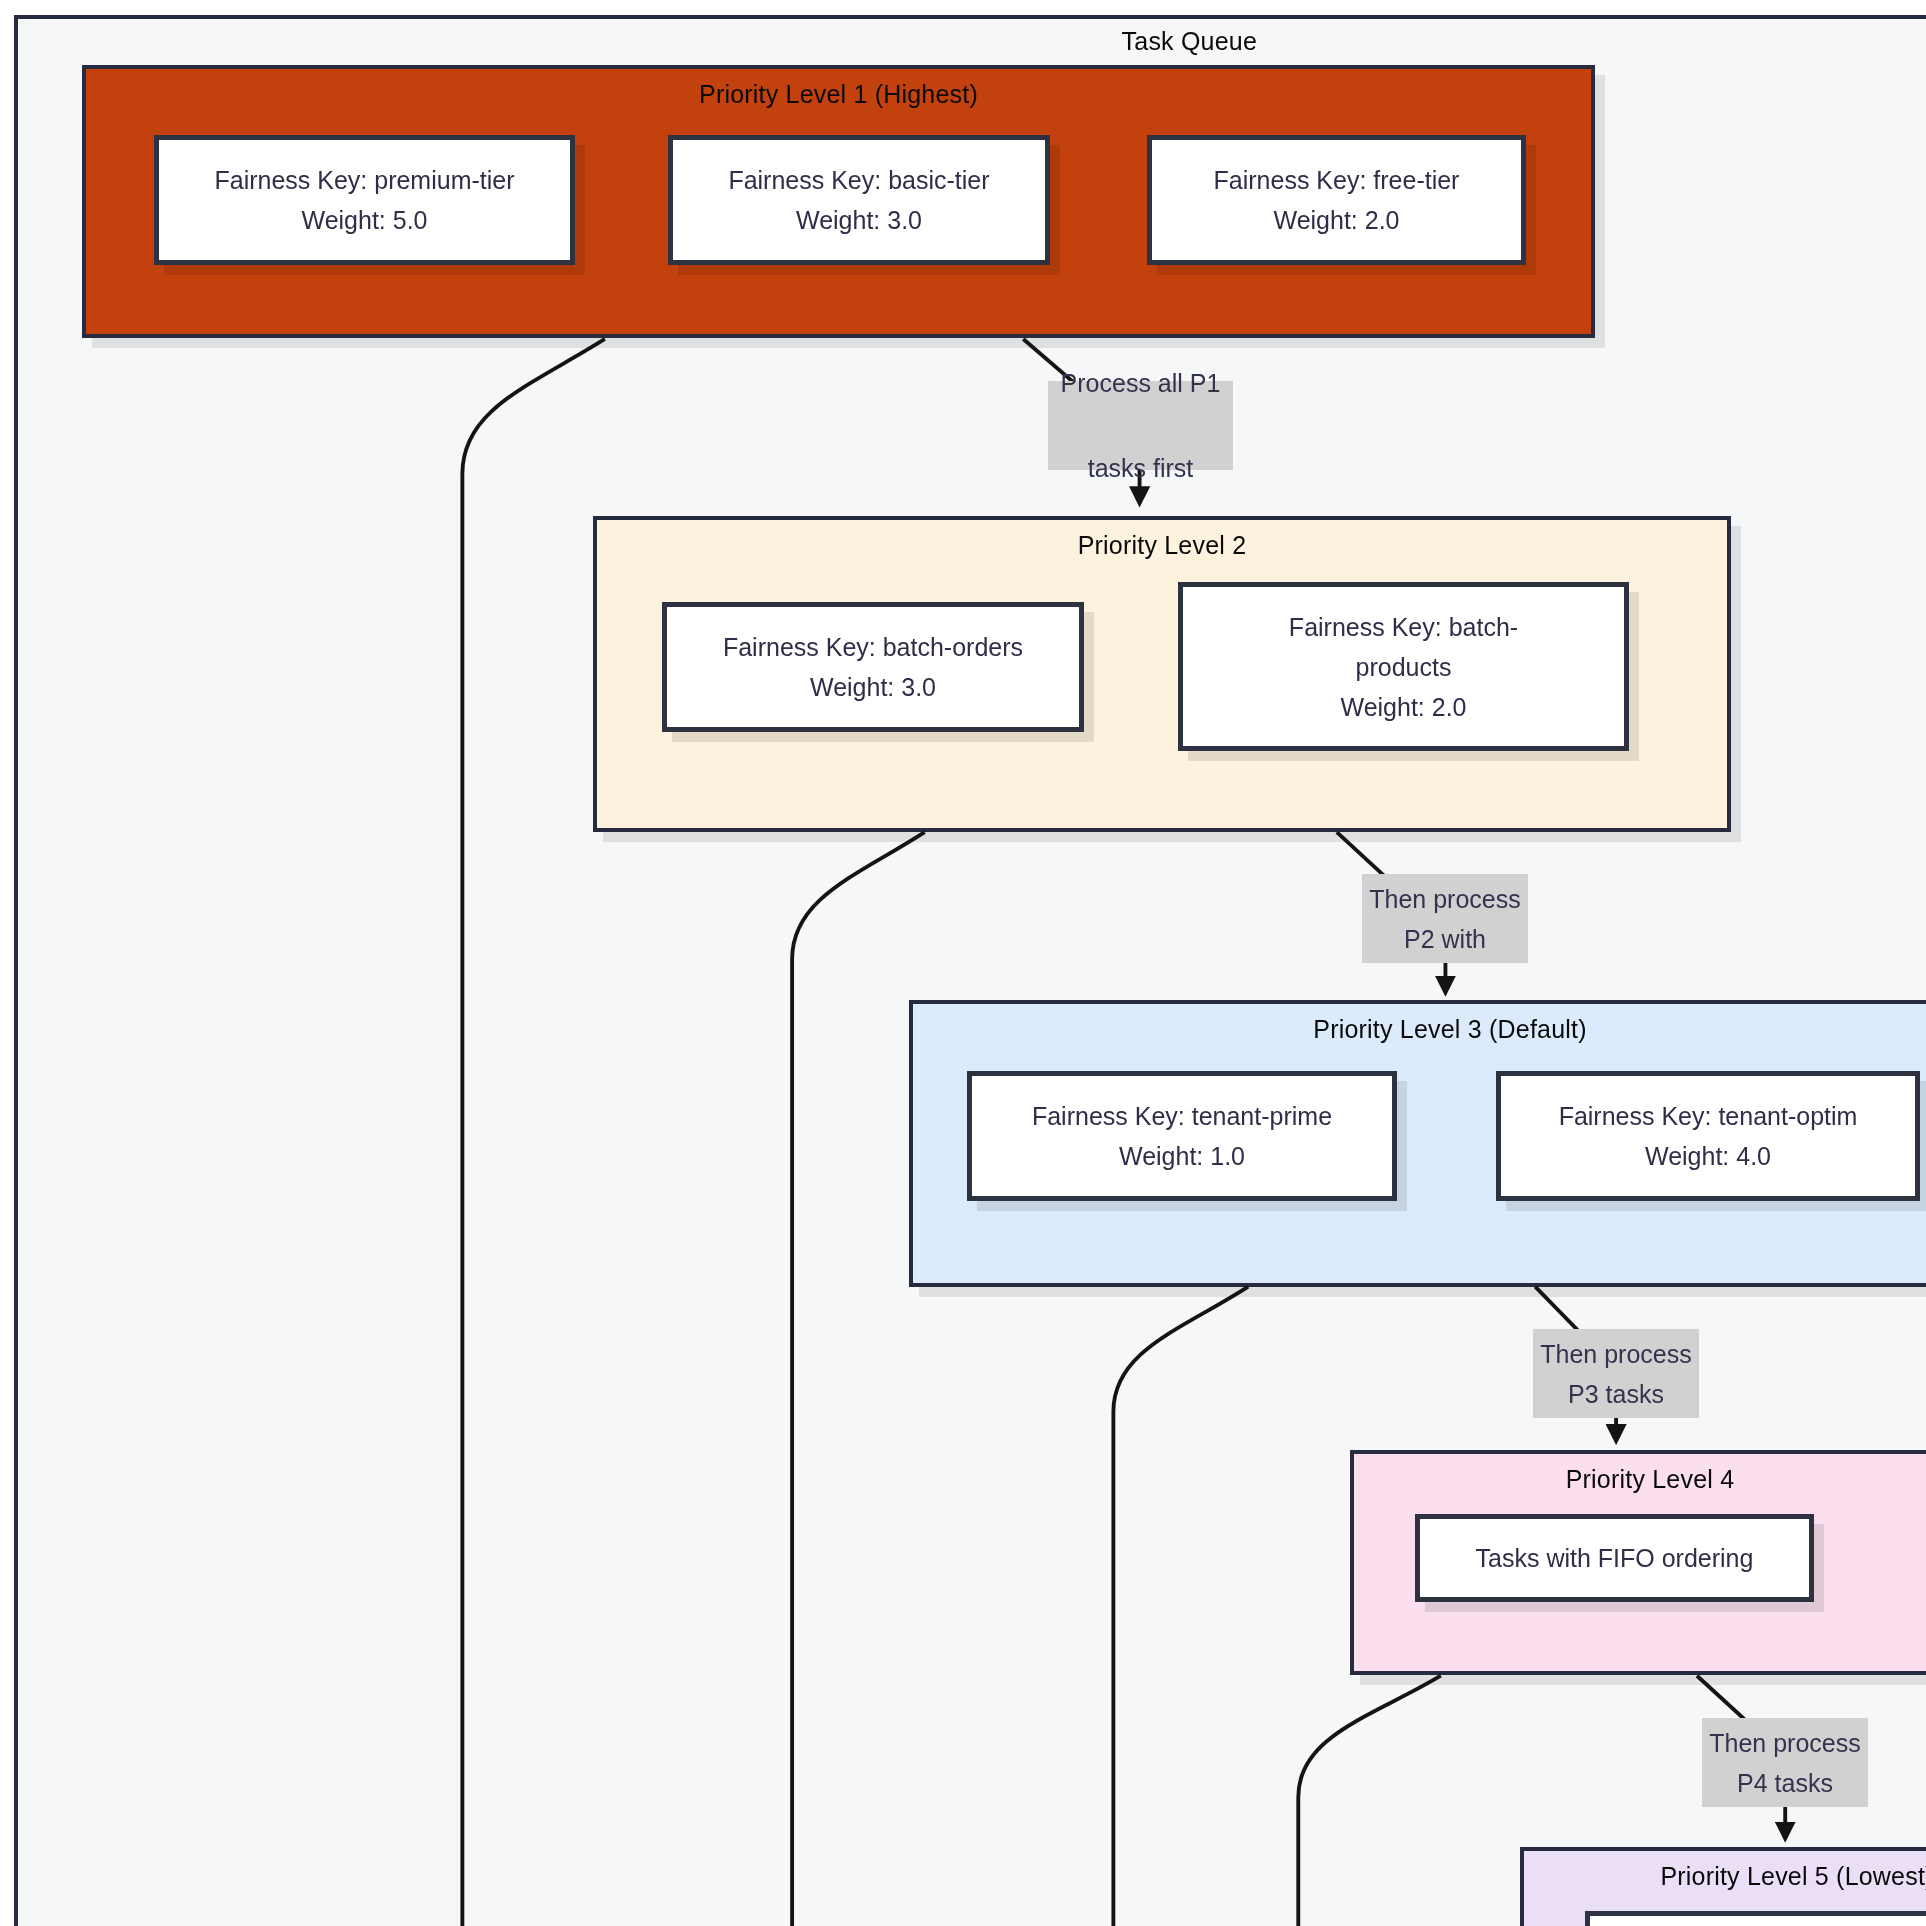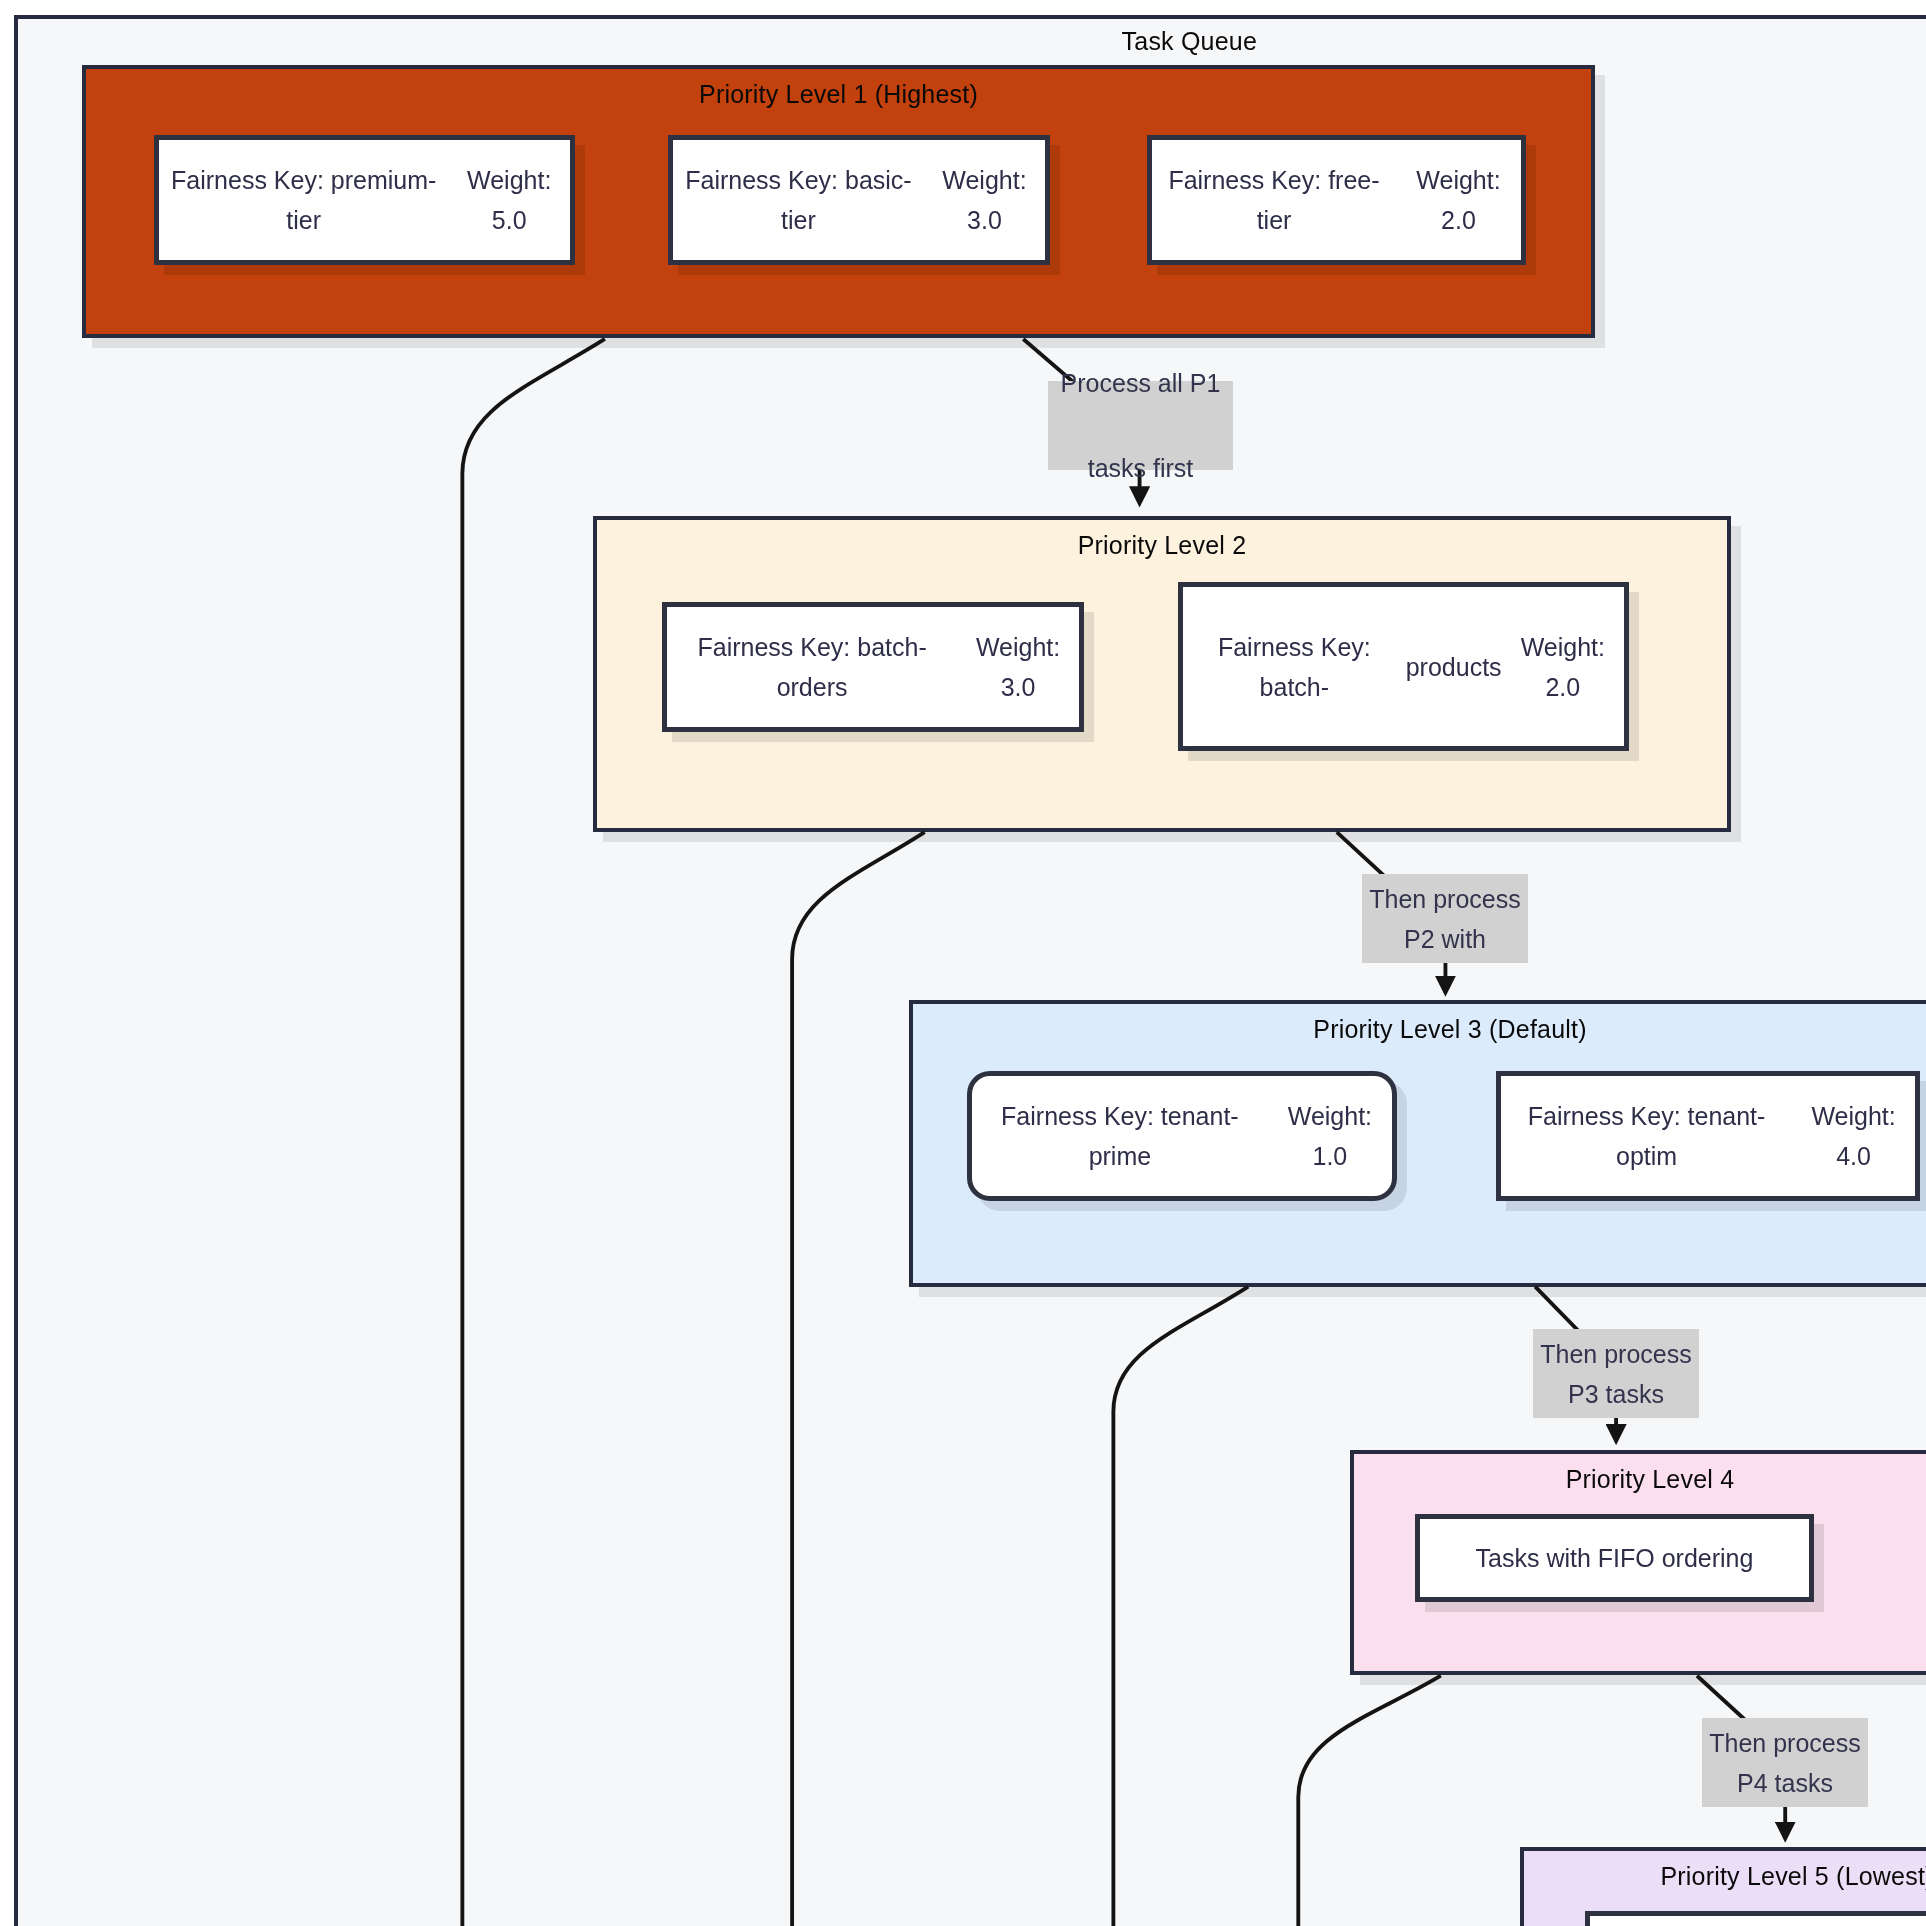--- a/index.html
+++ b/index.html
@@ -34,7 +34,7 @@
     background:#ffffff;
     border:5.4px solid #2e3240;
     box-shadow:10px 10px 0 0 rgba(0,0,0,0.10);
-    display:flex;flex-direction:row;align-items:center;justify-content:center;
+    display:flex;flex-direction:column;align-items:center;justify-content:center;
     text-align:center;
     color:#2e2e48;font-size:25px;font-weight:500;line-height:40px;
   }

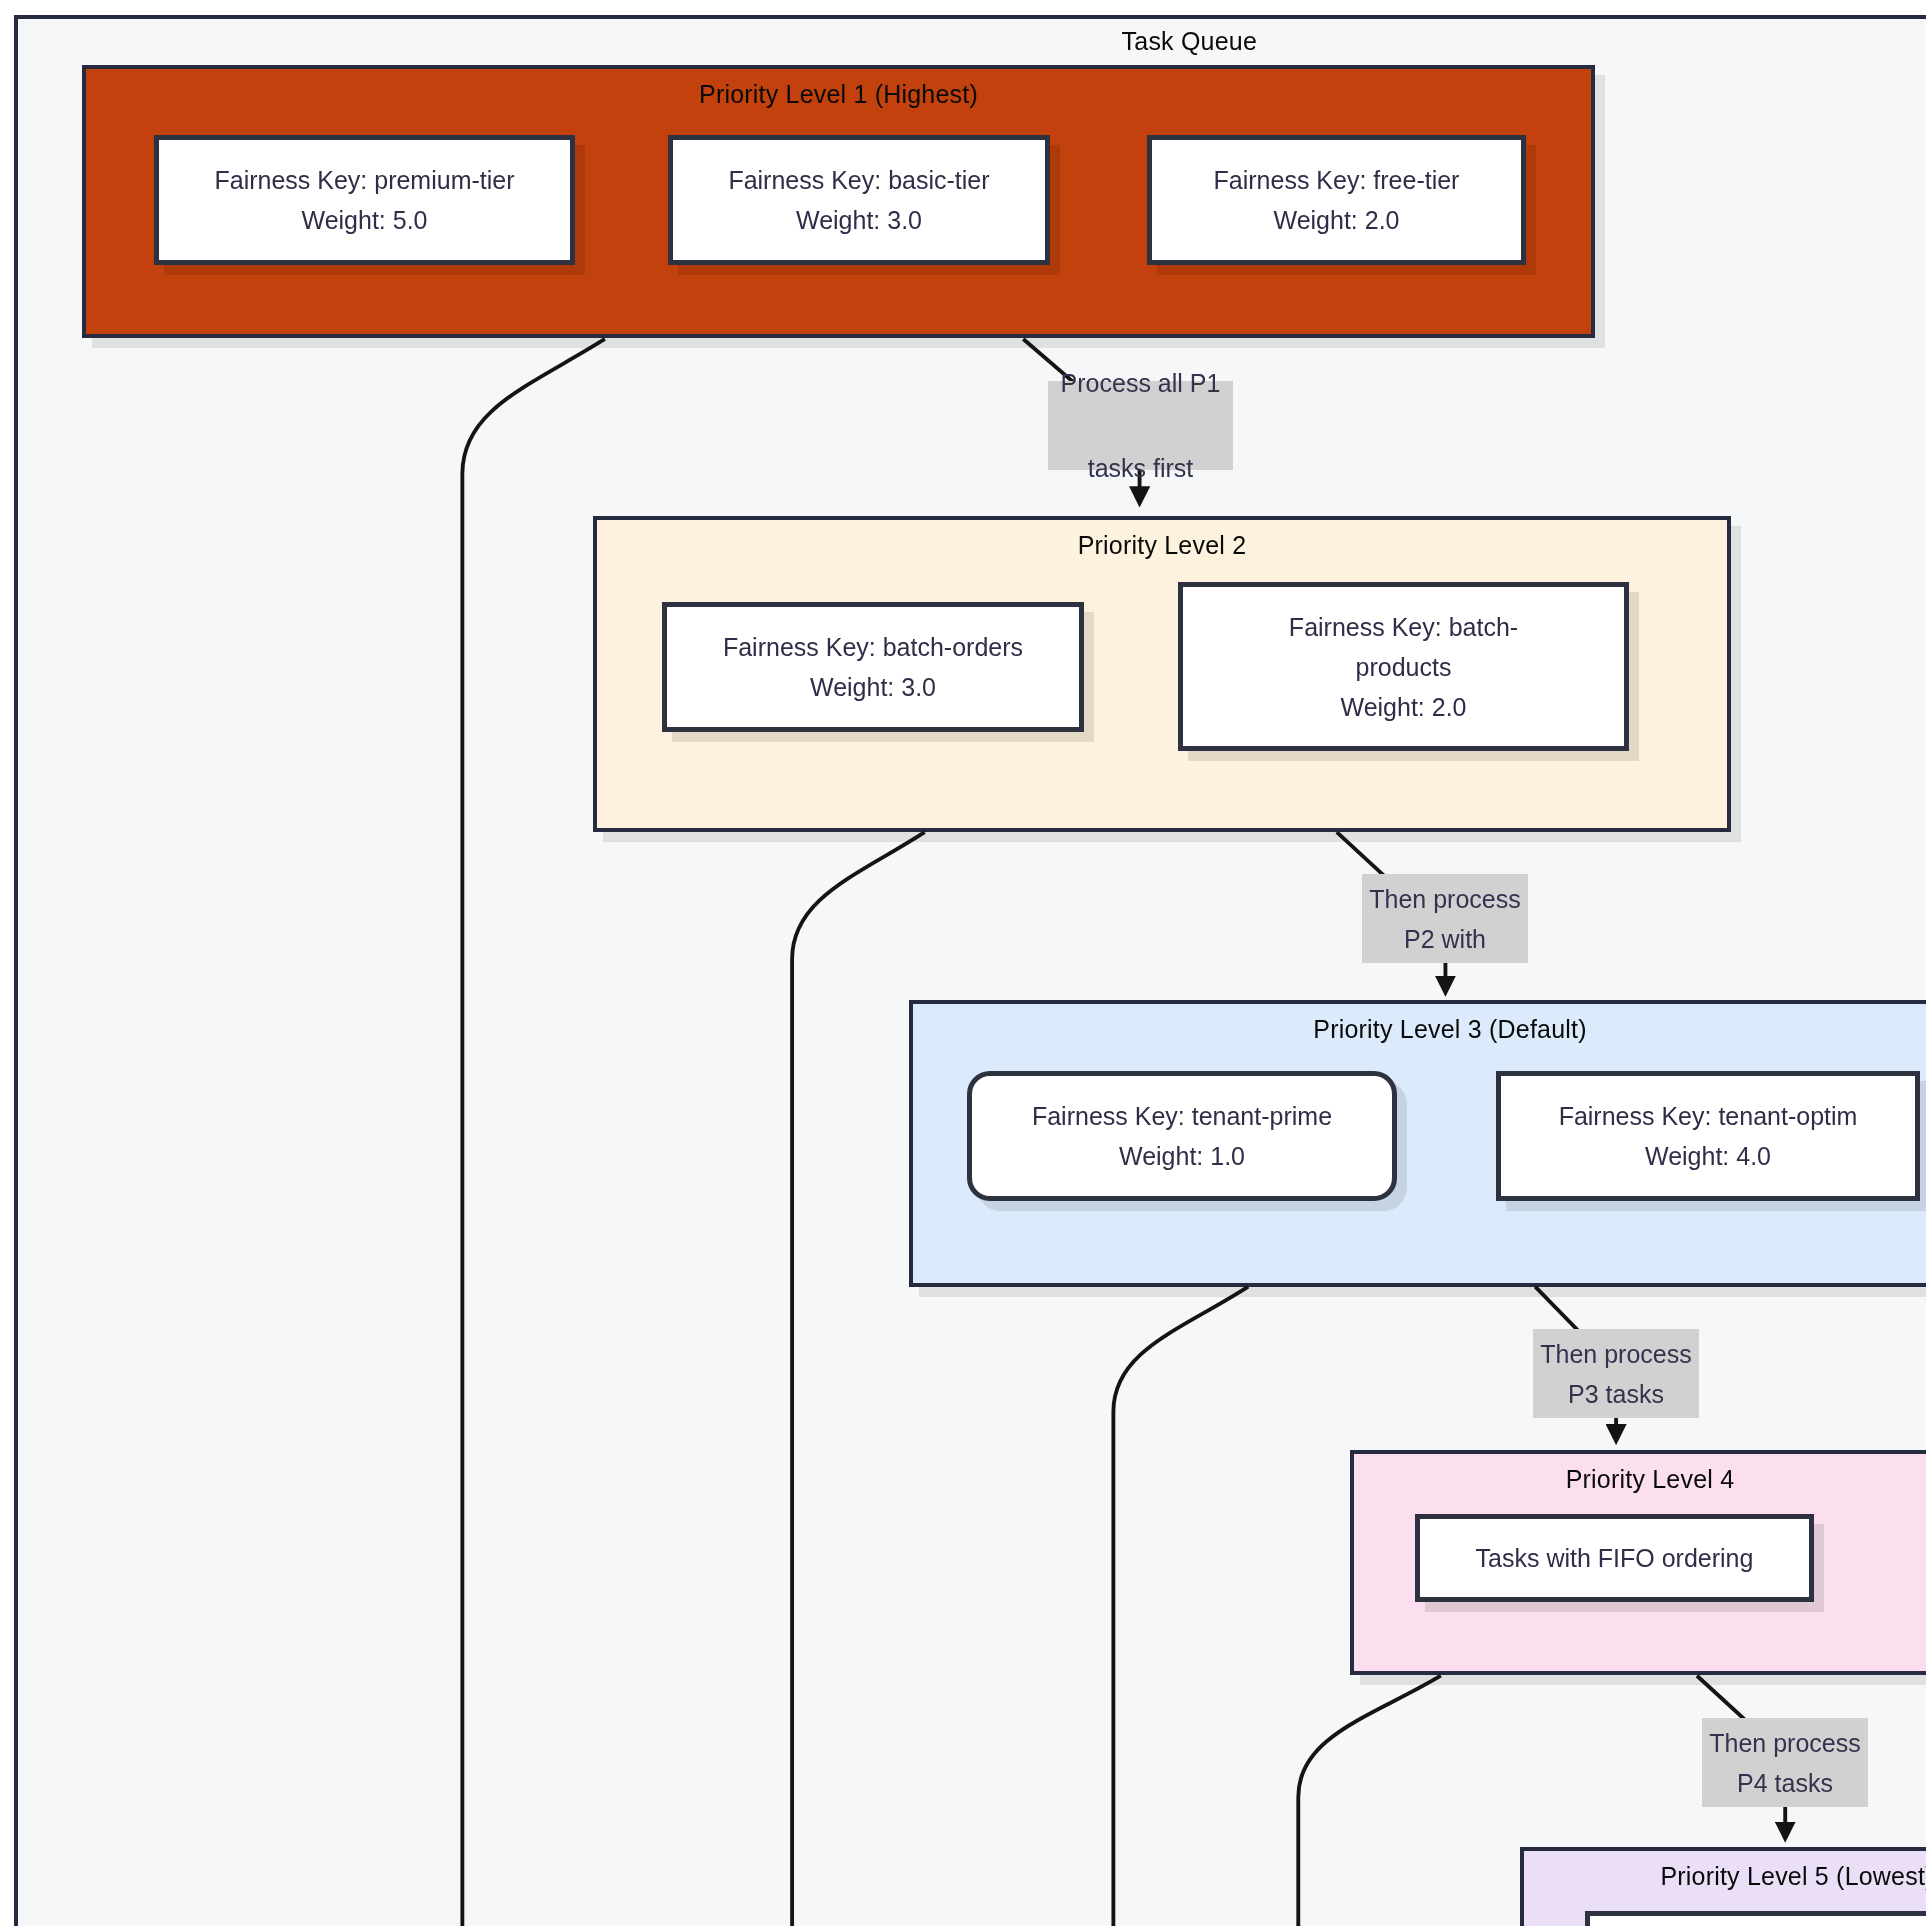--- a/index.html
+++ b/index.html
@@ -90,7 +90,7 @@
 
   <div class="subgraph" style="left:909px;top:1000px;width:1074px;height:279px;background:#dcebfc;">
     <div class="sg-title">Priority Level 3 (Default)</div>
-    <div class="node" style="left:54px;top:67px;width:420px;height:120px;border-radius:23px;">
+    <div class="node" style="left:54px;top:67px;width:420px;height:120px;">
       <span>Fairness Key: tenant-prime</span>
       <span>Weight: 1.0</span>
     </div>

